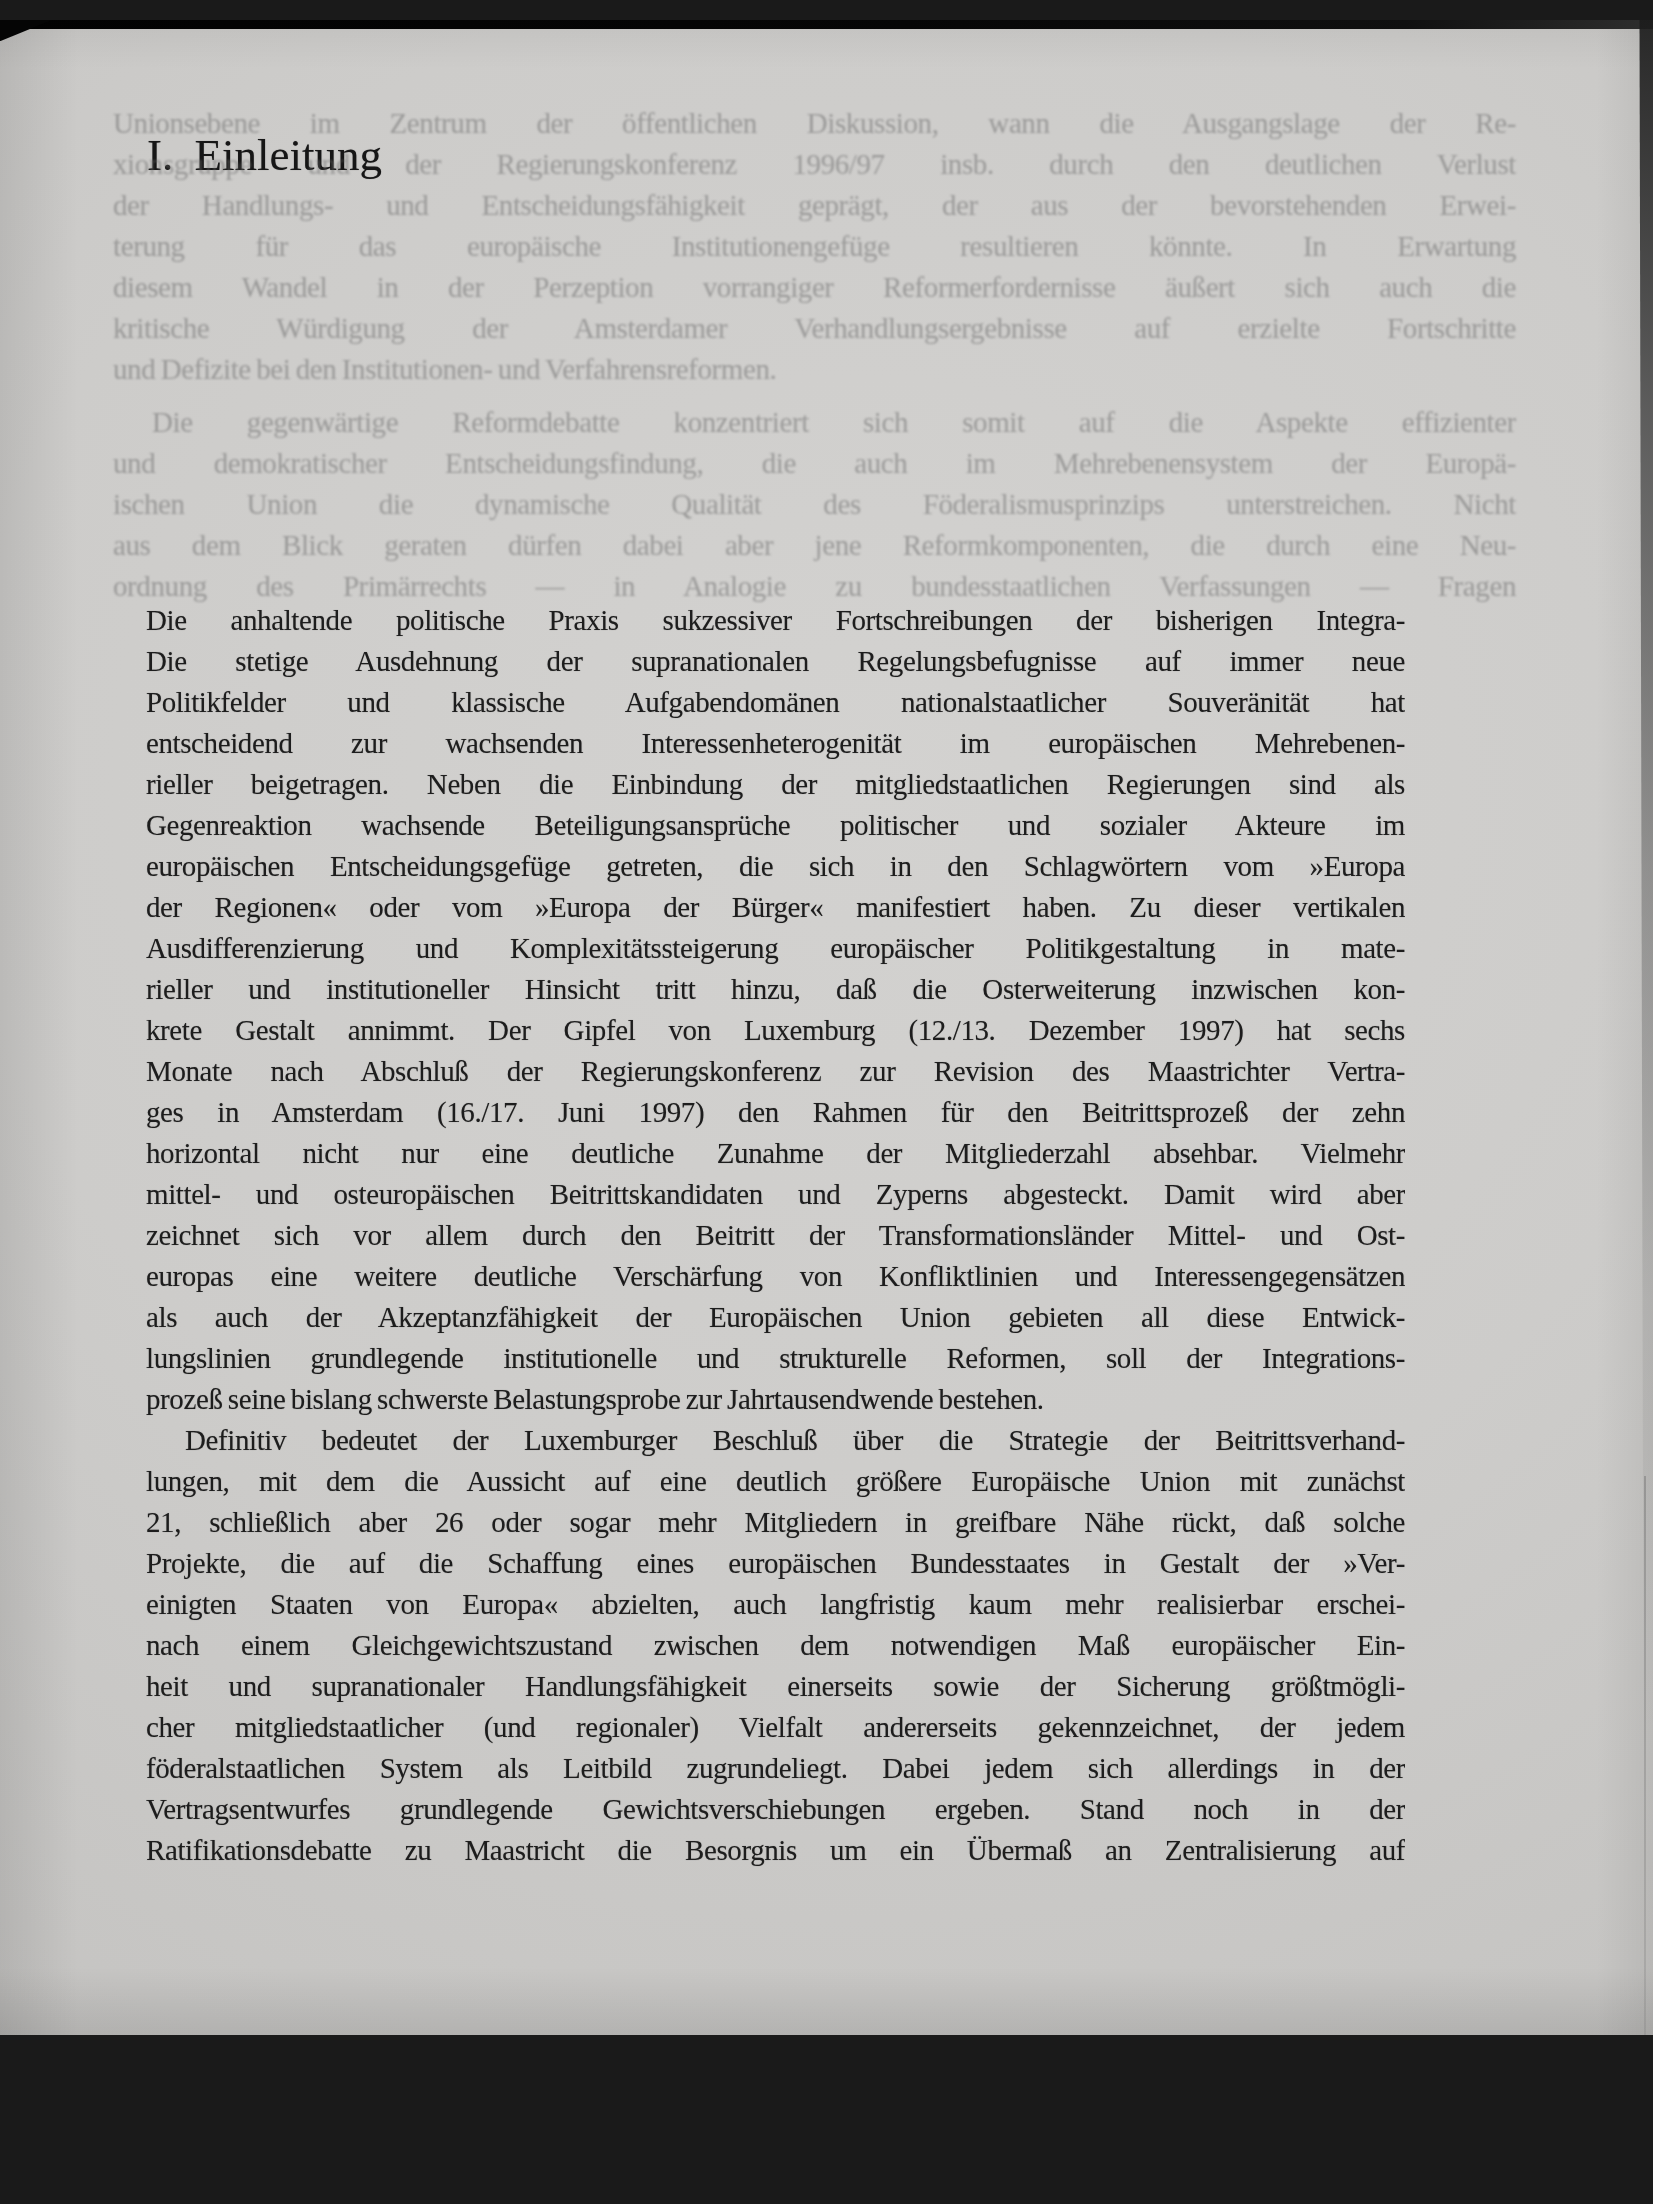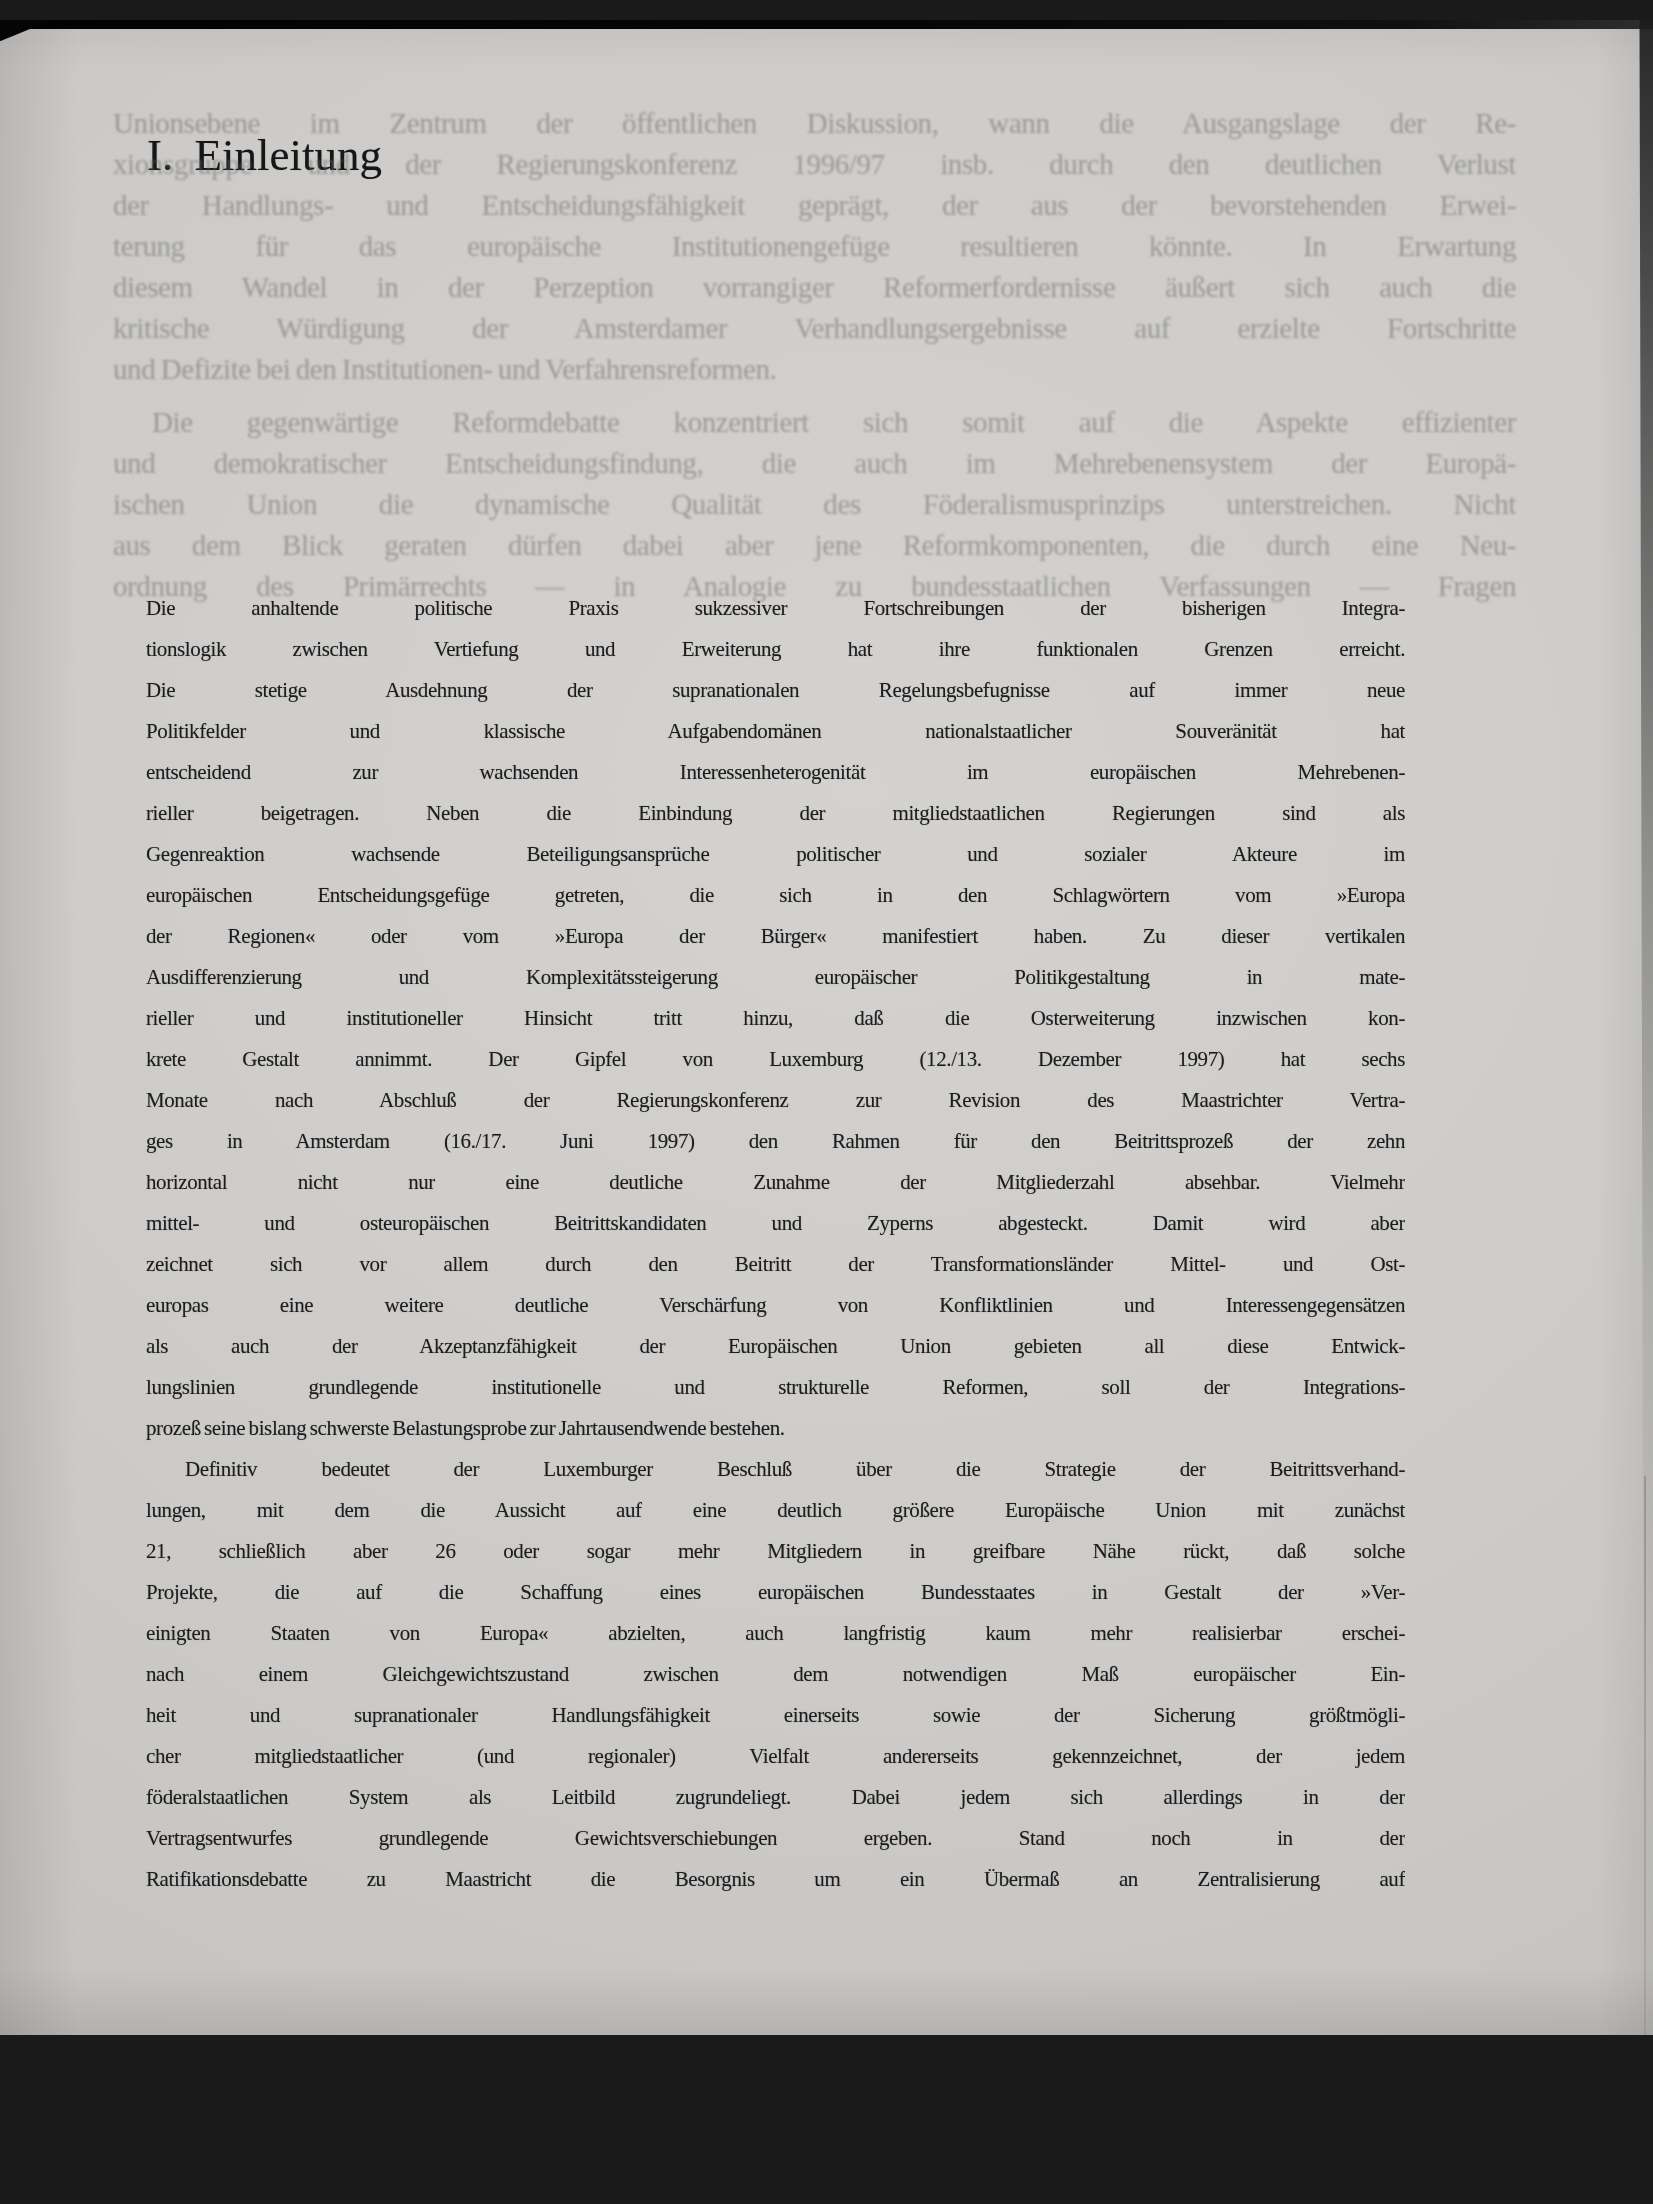--- a/index.html
+++ b/index.html
@@ -40,8 +40,8 @@
   #bleed2{top:382px;}
 
   
-  .body-text{position:absolute;left:146px;top:568px;width:1259px;color:#1d1d1d;
-    font-size:21px;line-height:41px;letter-spacing:-0.4px;word-spacing:-1.5px;
+  .body-text{position:absolute;left:146px;top:580px;width:1259px;color:#1d1d1d;
+    font-size:29px;line-height:41px;letter-spacing:-0.4px;word-spacing:-1.5px;
     text-shadow:0 0 1px rgba(25,25,25,.35);font-family:Liberation Serif, serif;}
   .para + .para{margin-top:0;}
   .line{height:41px;overflow:hidden;text-align:justify;text-align-last:justify;

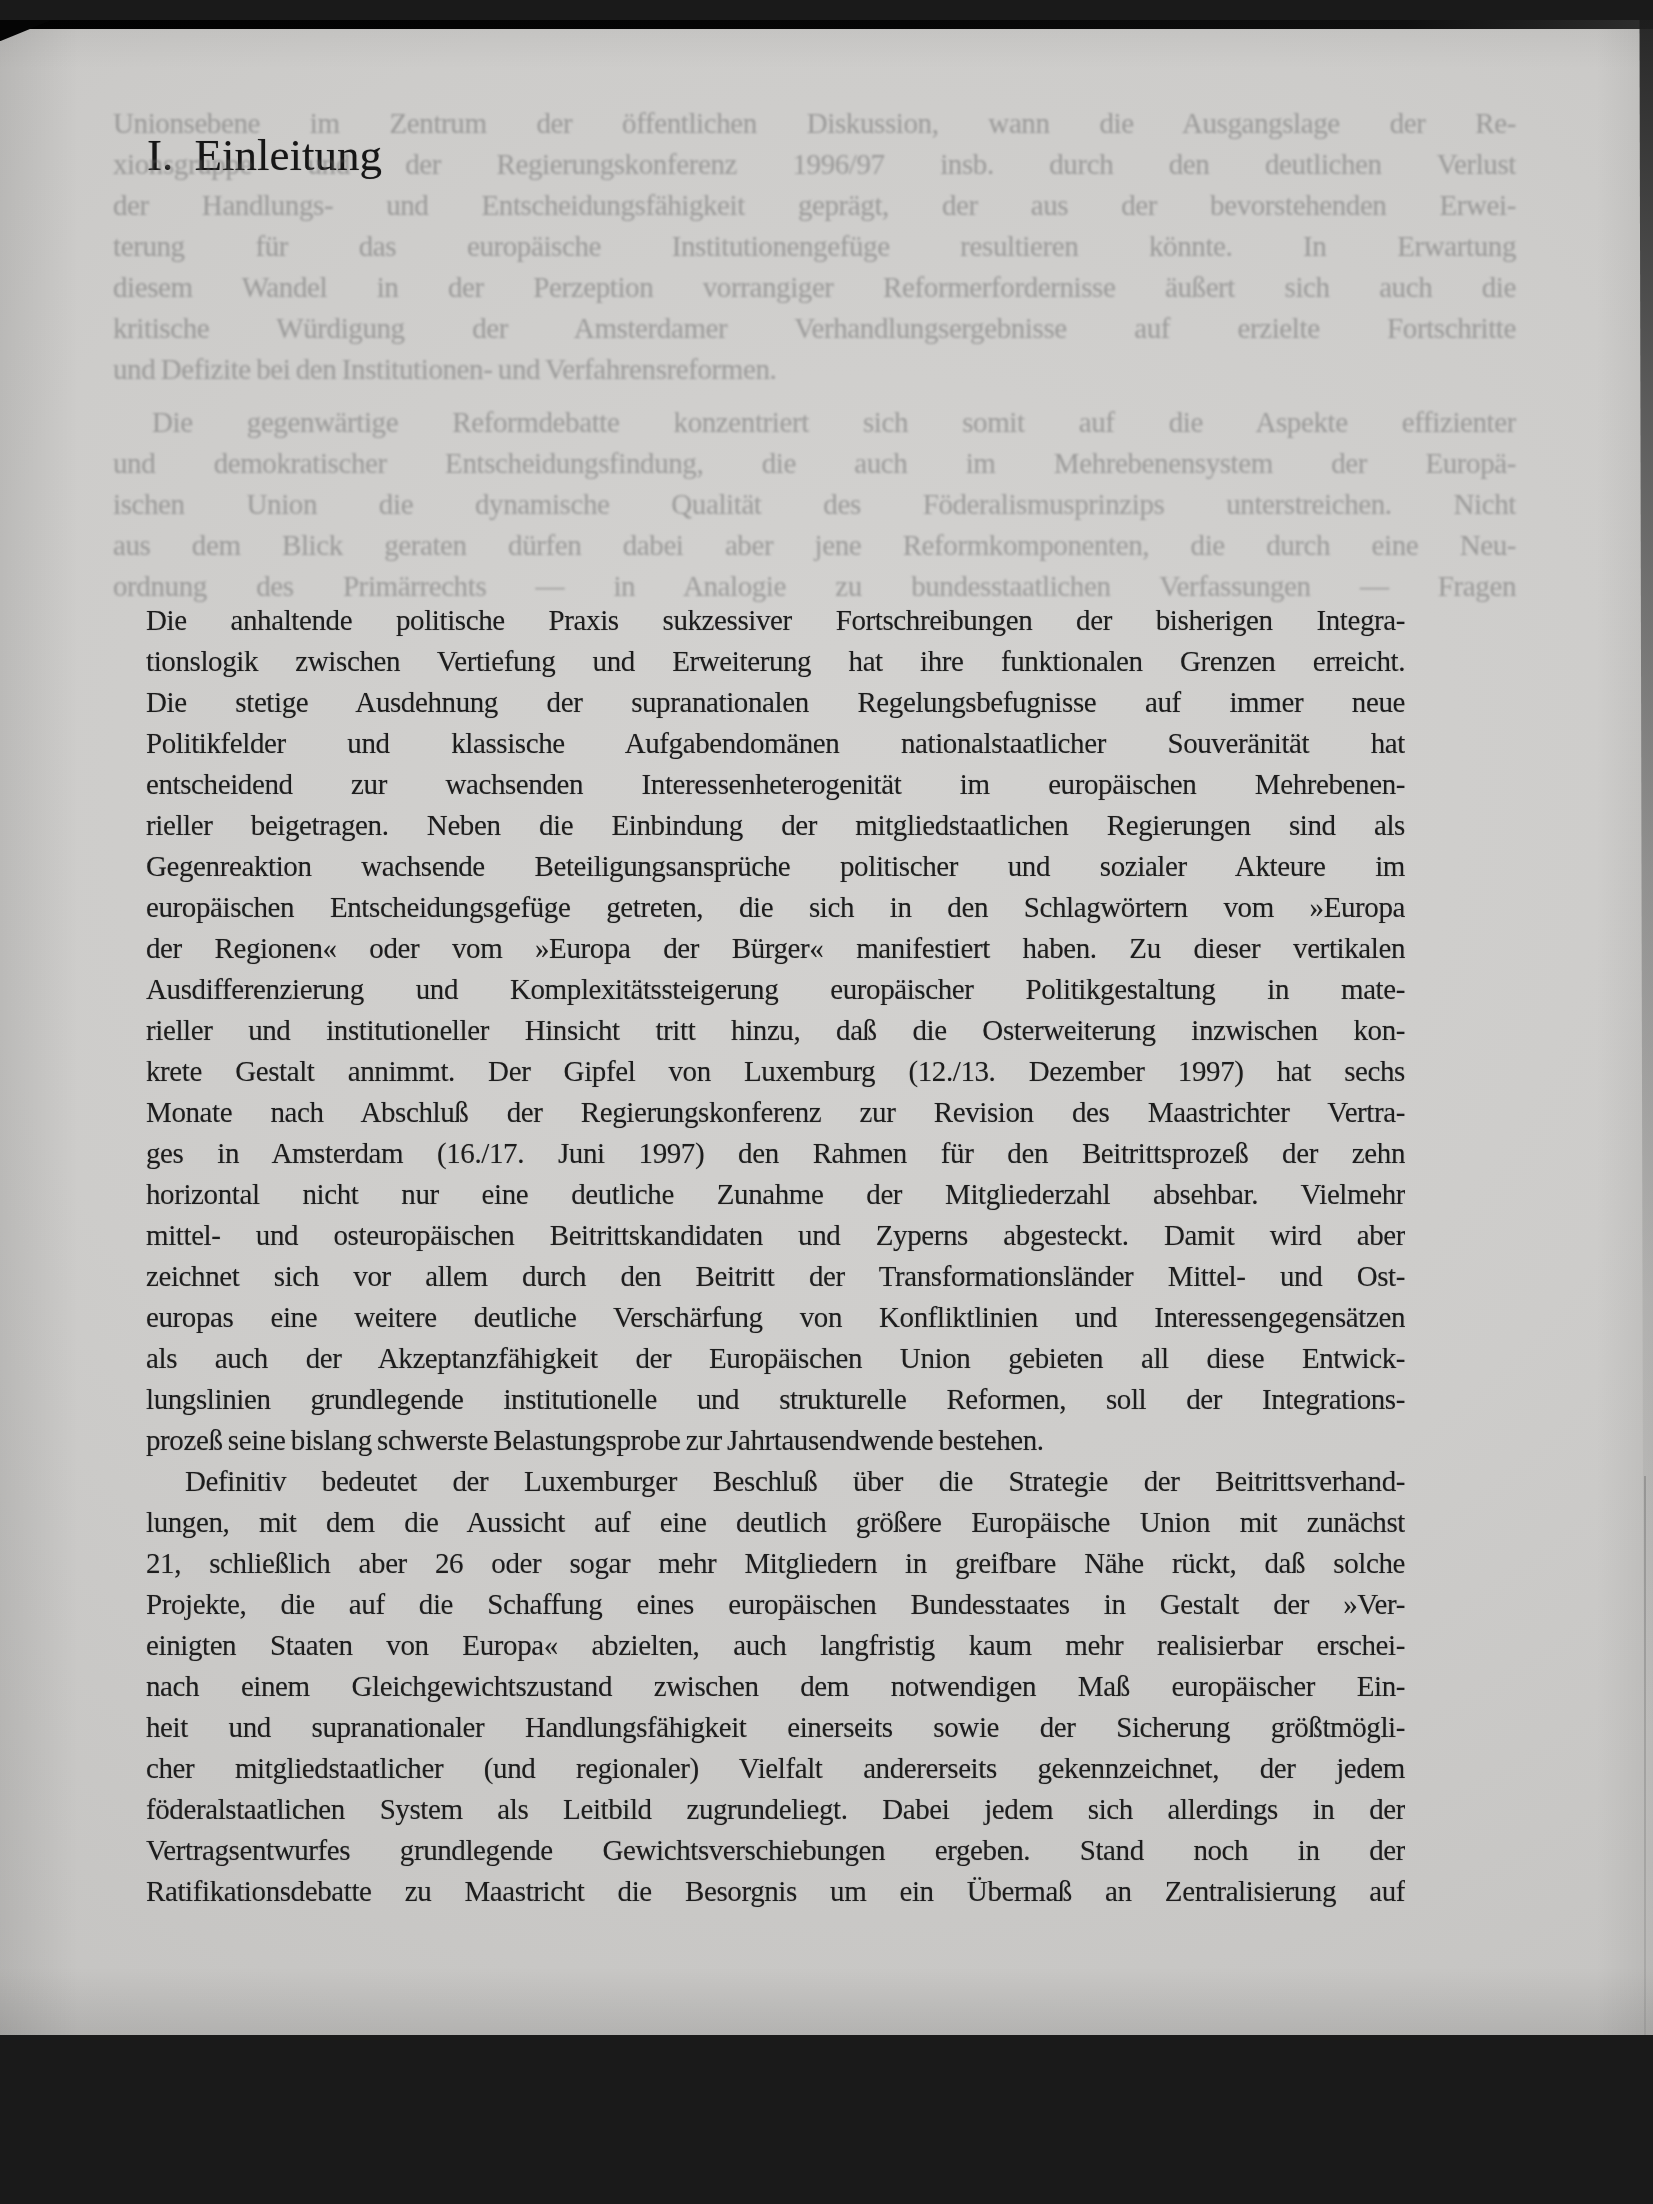--- a/index.html
+++ b/index.html
@@ -92,7 +92,6 @@
   <div class="body-text">
     <div class="para">
         <div class="line">Die anhaltende politische Praxis sukzessiver Fortschreibungen der bisherigen Integra-</div>
-        <div class="line">tionslogik zwischen Vertiefung und Erweiterung hat ihre funktionalen Grenzen erreicht.</div>
         <div class="line">Die stetige Ausdehnung der supranationalen Regelungsbefugnisse auf immer neue</div>
         <div class="line">Politikfelder und klassische Aufgabendomänen nationalstaatlicher Souveränität hat</div>
         <div class="line">entscheidend zur wachsenden Interessenheterogenität im europäischen Mehrebenen-</div>

